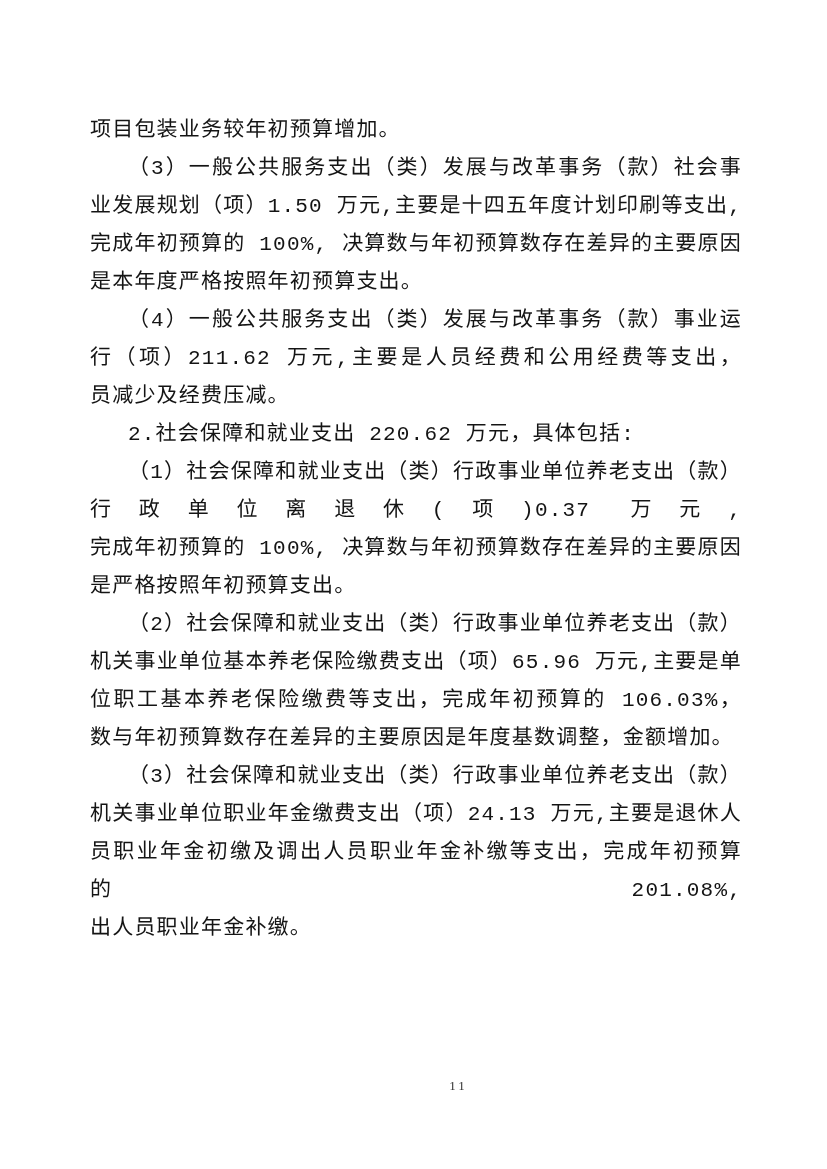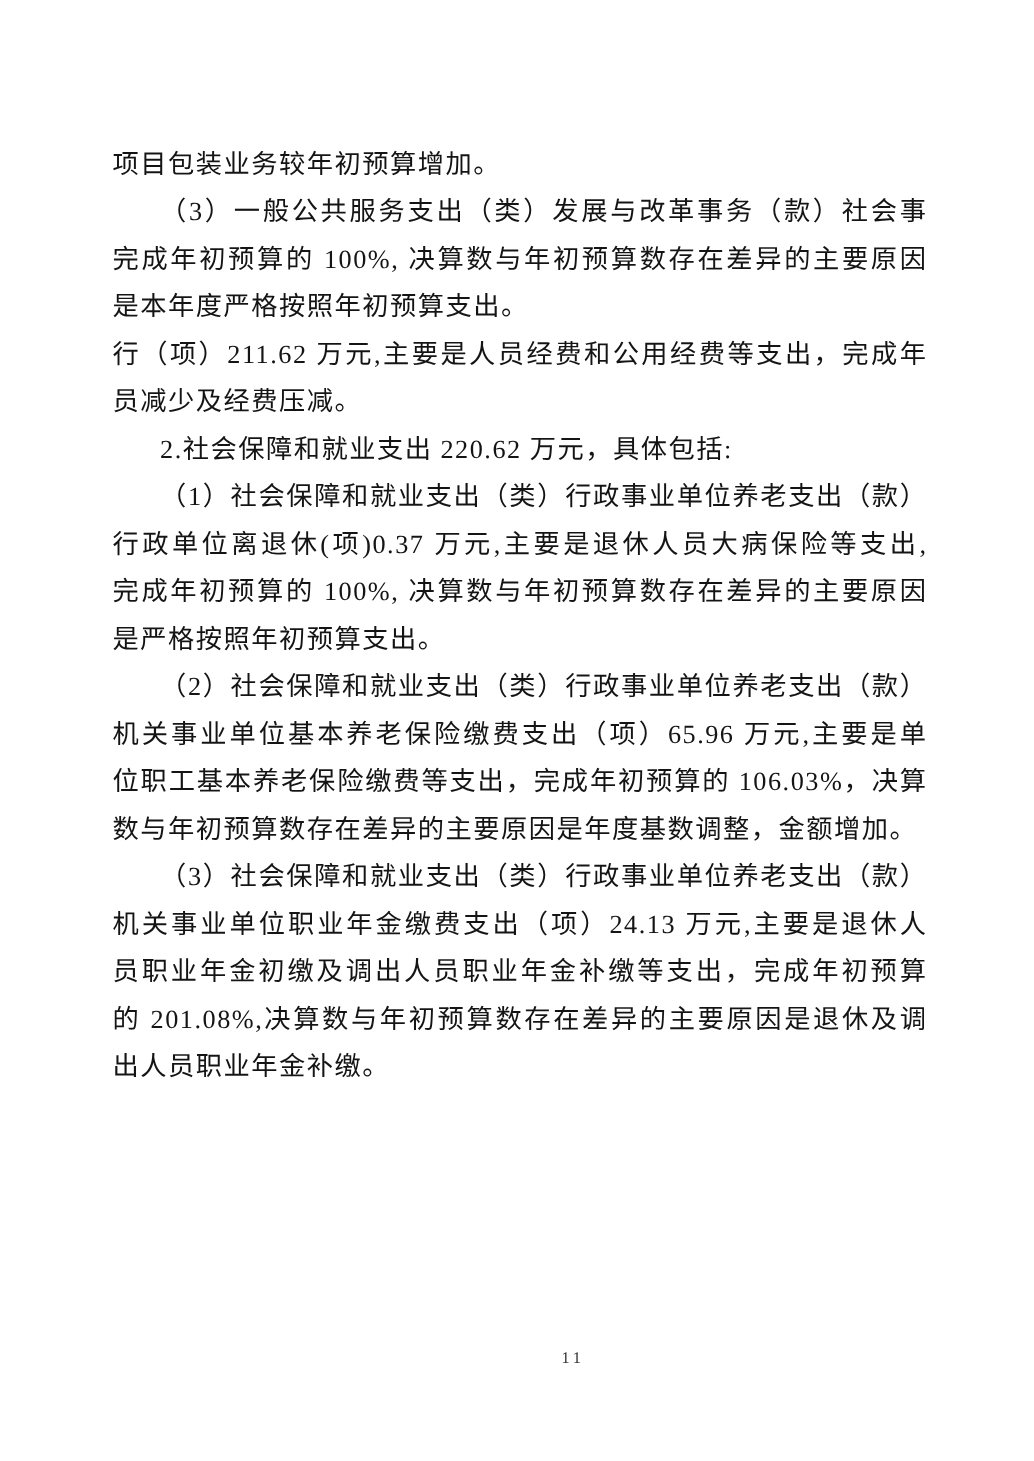--- a/index.html
+++ b/index.html
@@ -22,6 +22,7 @@
     left: 90px;
     top: 112px;
     width: 652px;
+    font-family: Liberation Mono, monospace;
   }
   .doc-line {
     font-size: 21px;

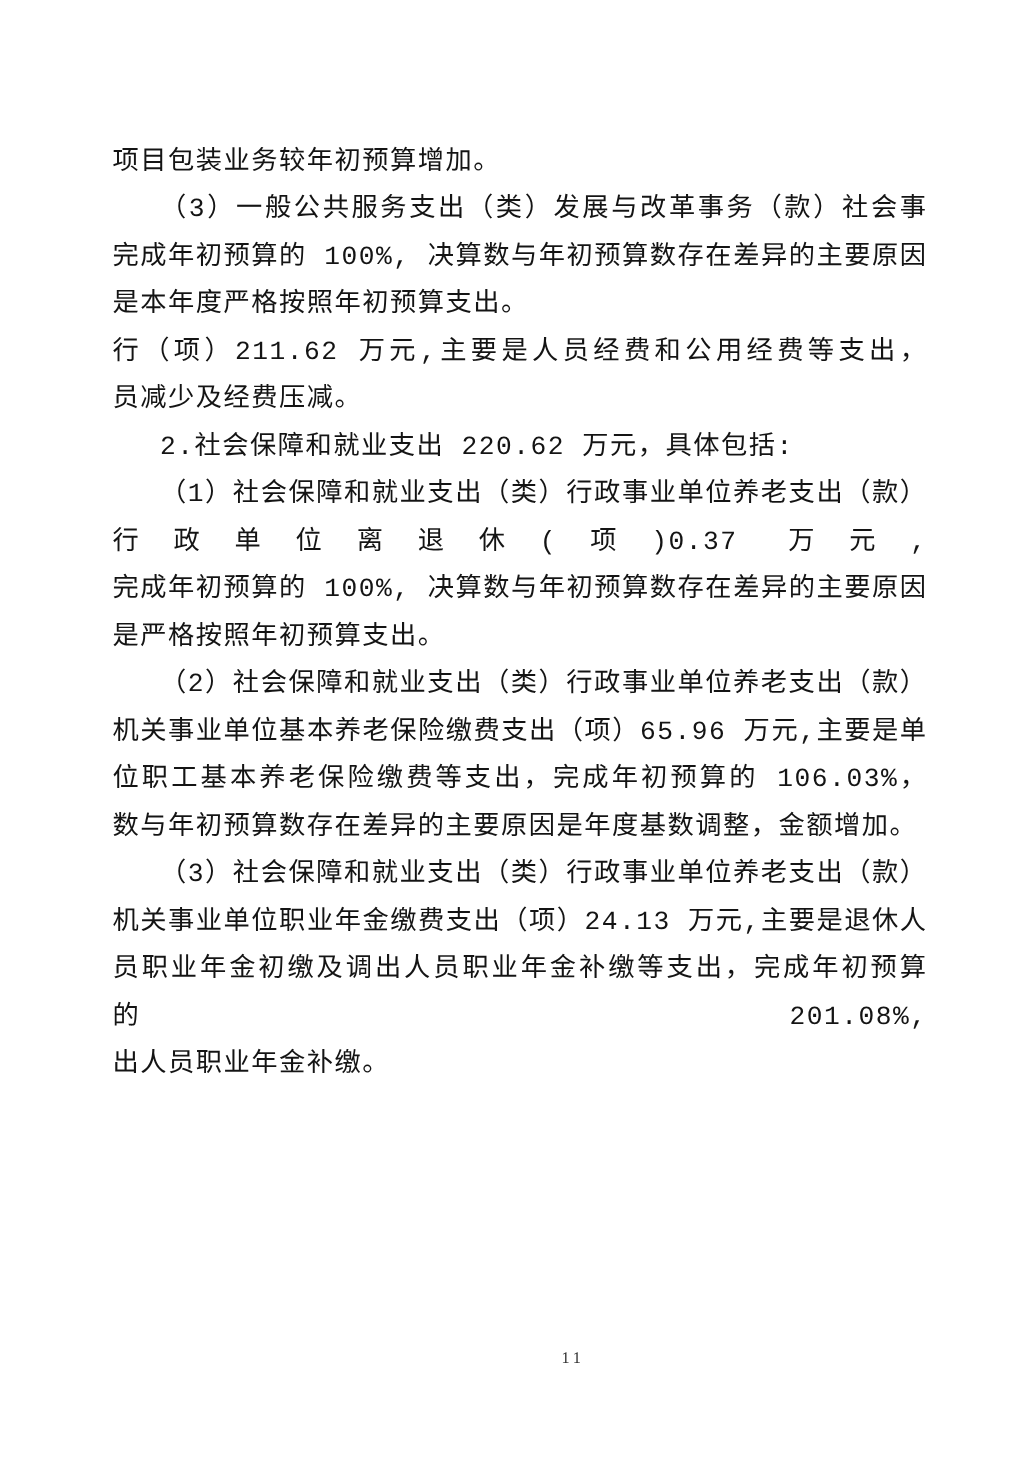--- a/index.html
+++ b/index.html
@@ -60,6 +60,7 @@
   <div class="text-block">
       <div class="doc-line">项目包装业务较年初预算增加。</div>
       <div class="doc-line indent justify">（3）一般公共服务支出（类）发展与改革事务（款）社会事</div>
+      <div class="doc-line justify">业发展规划（项）1.50 万元,主要是十四五年度计划印刷等支出,</div>
       <div class="doc-line justify">完成年初预算的 100%, 决算数与年初预算数存在差异的主要原因</div>
       <div class="doc-line">是本年度严格按照年初预算支出。</div>
       <div class="doc-line justify">行（项）211.62 万元,主要是人员经费和公用经费等支出，完成年</div>

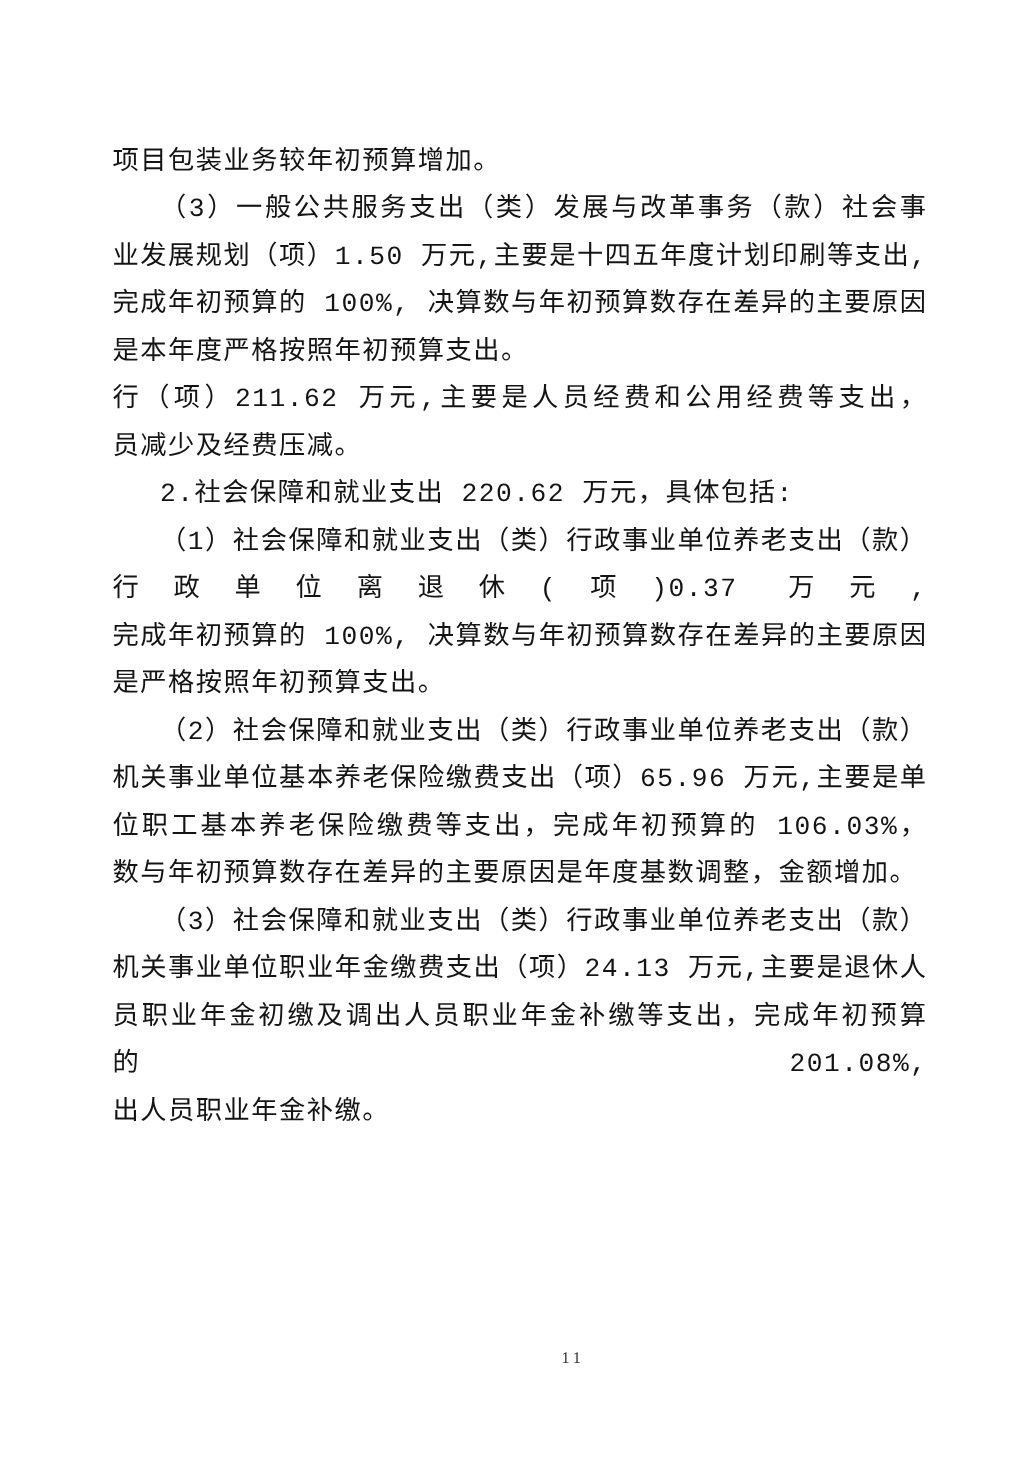--- a/index.html
+++ b/index.html
@@ -63,6 +63,7 @@
       <div class="doc-line justify">业发展规划（项）1.50 万元,主要是十四五年度计划印刷等支出,</div>
       <div class="doc-line justify">完成年初预算的 100%, 决算数与年初预算数存在差异的主要原因</div>
       <div class="doc-line">是本年度严格按照年初预算支出。</div>
+      <div class="doc-line indent justify">（4）一般公共服务支出（类）发展与改革事务（款）事业运</div>
       <div class="doc-line justify">行（项）211.62 万元,主要是人员经费和公用经费等支出，完成年</div>
       <div class="doc-line">员减少及经费压减。</div>
       <div class="doc-line indent">2.社会保障和就业支出 220.62 万元，具体包括:</div>

